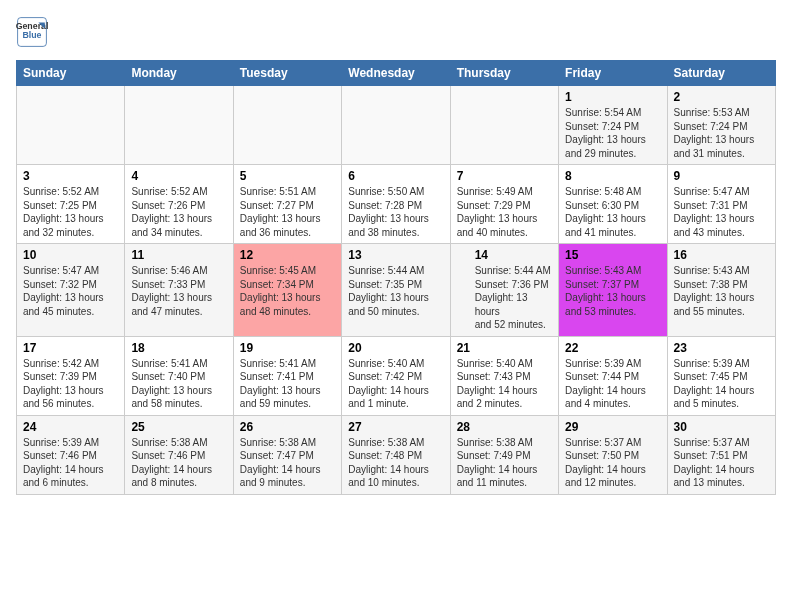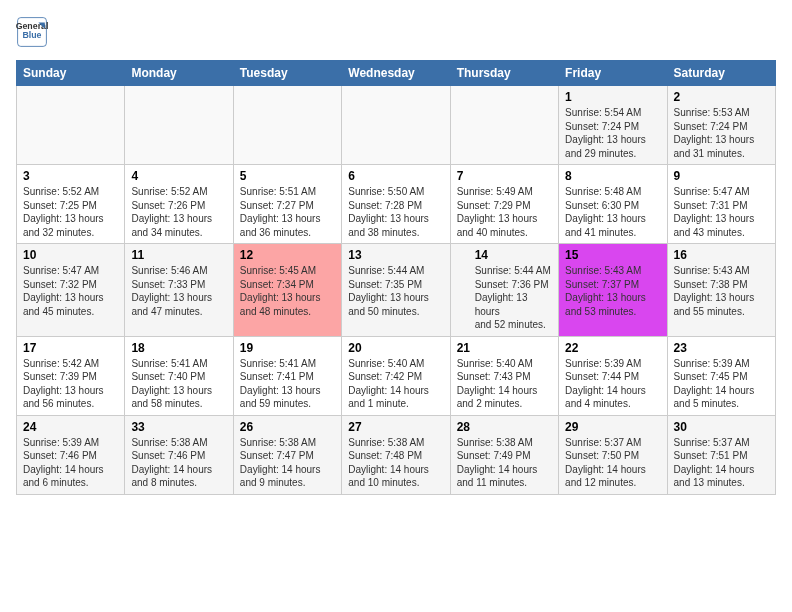--- a/index.html
+++ b/index.html
@@ -293,7 +293,7 @@
 and 6 minutes.</div>
         </td>
         <td style="background: rgb(245, 245, 245);">
-          <span class="day-number">33</span>
+          <span class="day-number">25</span>
           <div class="day-info" style="white-space: pre-line;">Sunrise: 5:38 AM
 Sunset: 7:46 PM
 Daylight: 14 hours

